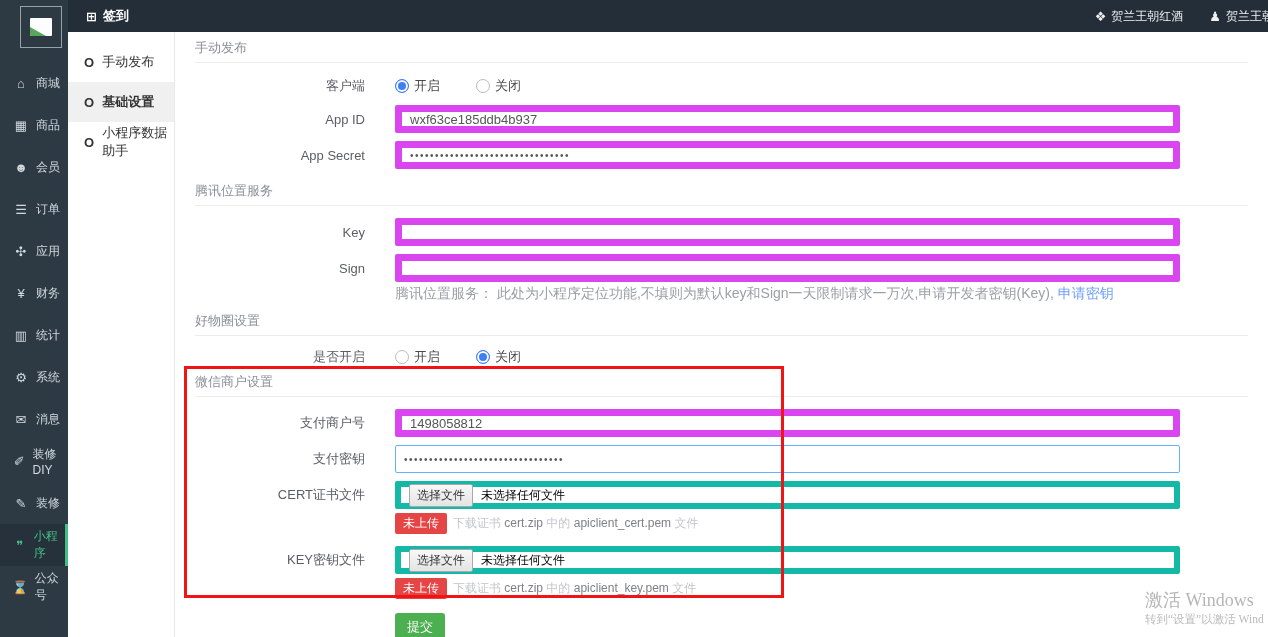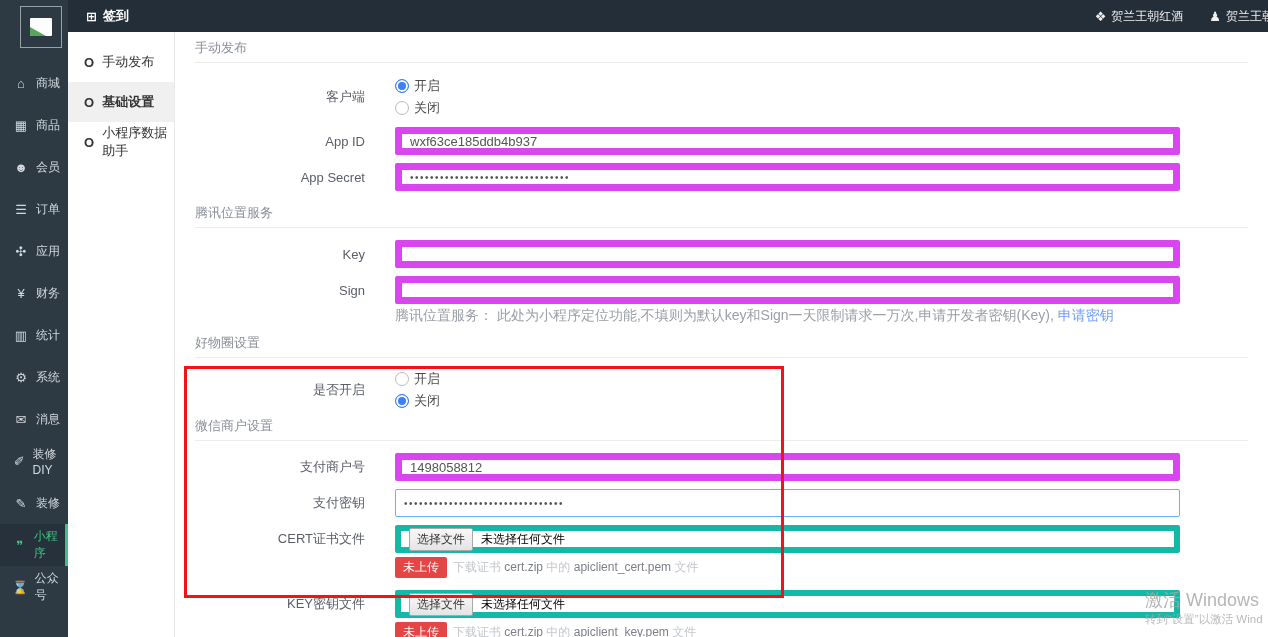--- a/index.html
+++ b/index.html
@@ -51,7 +51,7 @@
          font-size:13px; color:#555; outline:none; background:#fff; }
   .txt.focused { border:1px solid #66b1ff; }
   .masked { font-size:10px; letter-spacing:1.5px; }
-  .radio-group { display:flex; align-items:center; gap:4px; font-size:13px; color:#4a4a4a;flex-direction:column; }
+  .radio-group { display:flex; align-items:center; gap:36px; font-size:13px; color:#4a4a4a; }
   .radio-opt { display:flex; align-items:center; cursor:pointer; }
   .radio { width:14px; height:14px; border:1px solid #b8bcc2; border-radius:50%; background:#fff;
            display:inline-block; margin-right:5px; }

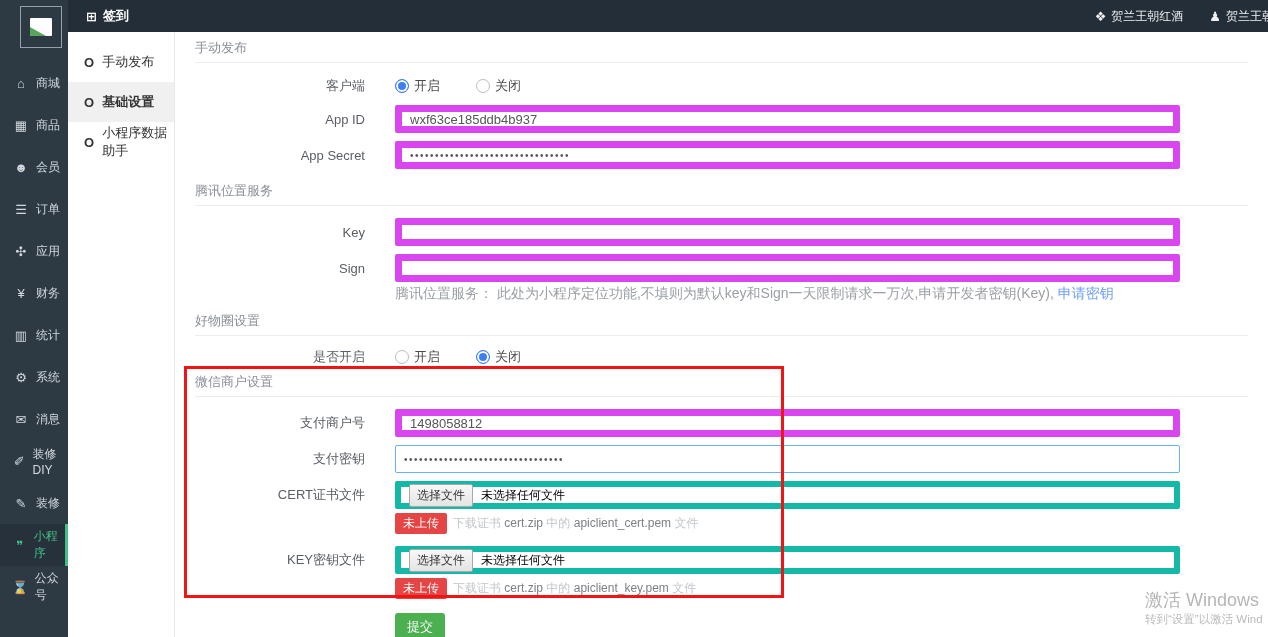--- a/index.html
+++ b/index.html
@@ -76,7 +76,7 @@
   .red-box { position:absolute; left:9px; top:334px; width:600px; height:232px;
              border:3px solid #f01414; pointer-events:none; }
 
-  .watermark { position:absolute; left:1145px; top:588px; color:#a9a9a9; }
+  .watermark { position:absolute; left:1145px; top:588px; color:#a9a9a9;font-family:Liberation Serif, serif; }
   .watermark .l1 { font-size:18px; font-weight:300; opacity:.85; }
   .watermark .l2 { font-size:11.5px; opacity:.8; white-space:nowrap; }
 </style>

